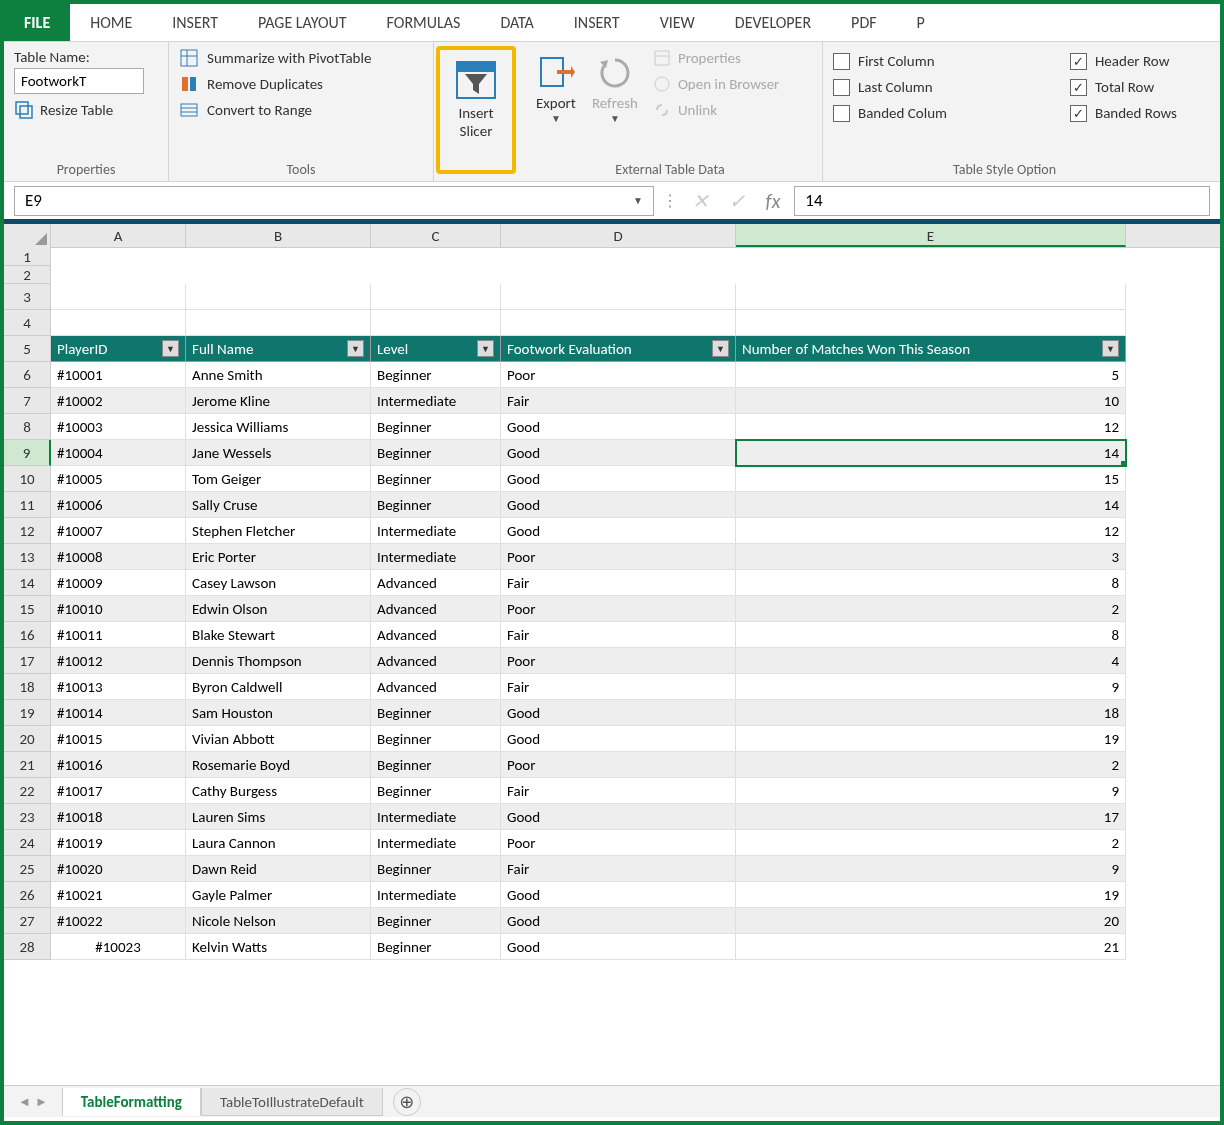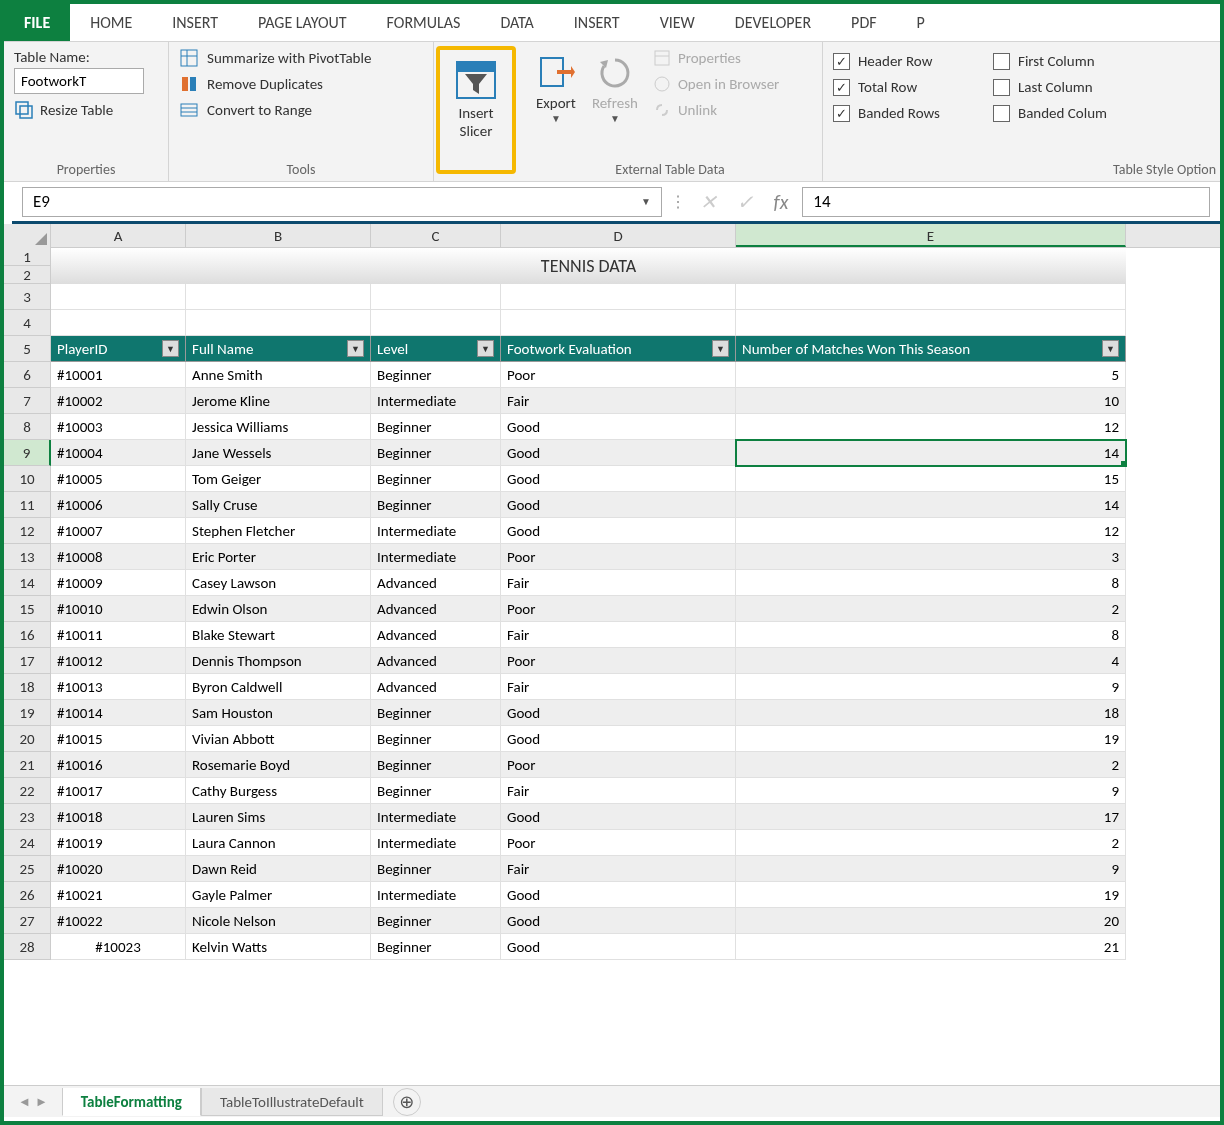--- a/index.html
+++ b/index.html
@@ -185,6 +185,23 @@
     <div class="group-label">External Table Data</div>
   </div>
 
+  <div class="ribbon-group" style="flex:1;border-right:none">
+    <div class="opts-col">
+      <div class="chk-row">
+          <span class="chk"></span>
+          <span>First Column</span>
+        </div>
+      <div class="chk-row">
+          <span class="chk"></span>
+          <span>Last Column</span>
+        </div>
+      <div class="chk-row">
+          <span class="chk"></span>
+          <span>Banded Colum</span>
+        </div>
+    </div>
+    <div class="group-label" style="text-align:right;padding-right:4px">Table Style Option</div>
+  </div>
   <div class="ribbon-group" style="width:160px;border-right:none">
     <div class="opts-col">
       <div class="chk-row">
@@ -200,23 +217,6 @@
           <span>Banded Rows</span>
         </div>
     </div>
-  </div>
-  <div class="ribbon-group" style="flex:1;border-right:none">
-    <div class="opts-col">
-      <div class="chk-row">
-          <span class="chk"></span>
-          <span>First Column</span>
-        </div>
-      <div class="chk-row">
-          <span class="chk"></span>
-          <span>Last Column</span>
-        </div>
-      <div class="chk-row">
-          <span class="chk"></span>
-          <span>Banded Colum</span>
-        </div>
-    </div>
-    <div class="group-label" style="text-align:right;padding-right:4px">Table Style Option</div>
   </div>
 </div>
 

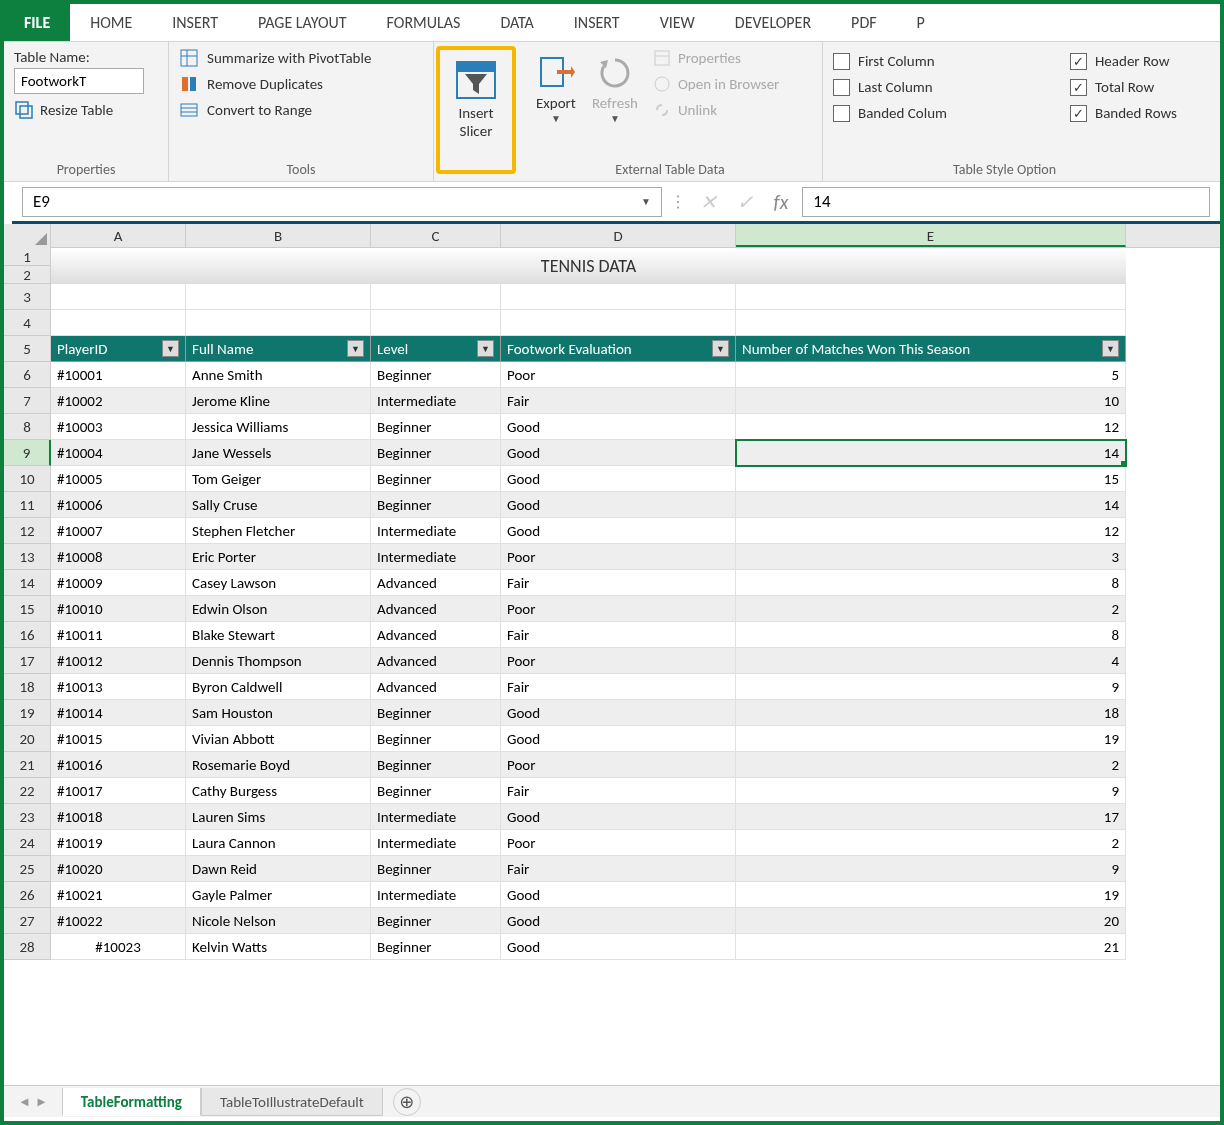--- a/index.html
+++ b/index.html
@@ -28,7 +28,7 @@
 .chk-row { display: flex; align-items: center; gap: 8px; font-size: 15px; color: #333; }
 .chk { width: 17px; height: 17px; border: 1px solid #666; background: #fff; display: inline-flex; align-items: center; justify-content: center; }
 .chk.checked::after { content: '✓'; font-size: 13px; color: #333; }
-.formula-bar { display: flex; align-items: center; height: 42px; border-bottom: 3px solid #0c4a6e; padding: 0 10px; gap: 8px; margin-left: 8px; }
+.formula-bar { display: flex; align-items: center; height: 42px; border-bottom: 5px solid #0c4a6e; padding: 0 10px; gap: 8px; }
 .name-box { width: 640px; height: 30px; border: 1px solid #aaa; padding: 0 10px; font-size: 17px; display: flex; align-items: center; justify-content: space-between; }
 .fx-btn { font-size: 20px; color: #888; padding: 0 6px; font-style: italic; }
 .formula-input { flex: 1; height: 30px; border: 1px solid #aaa; padding: 0 10px; font-size: 17px; display: flex; align-items: center; }

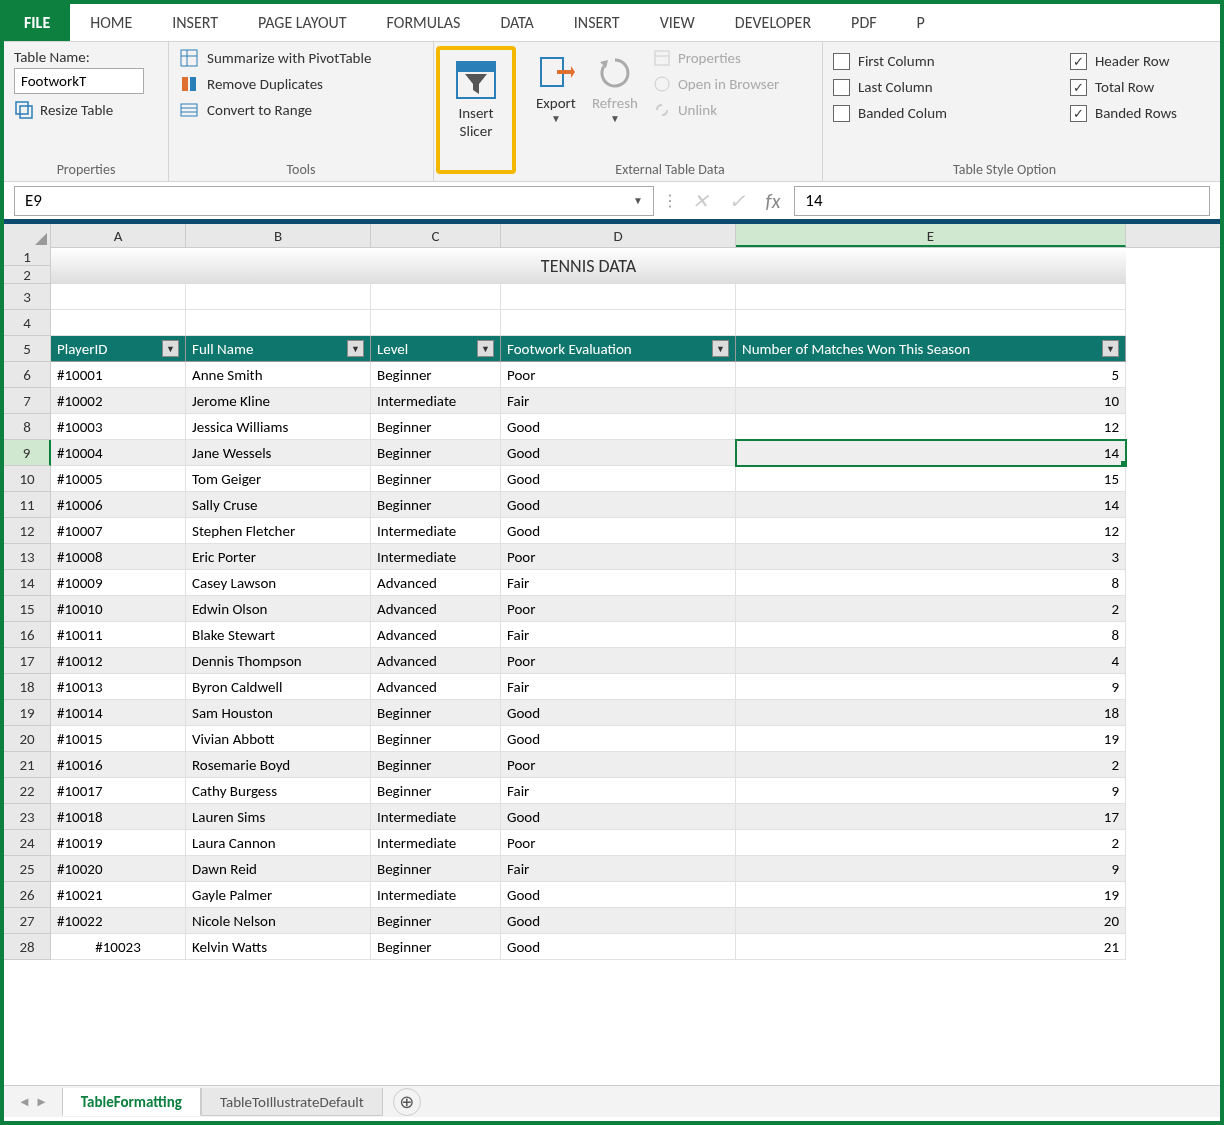--- a/index.html
+++ b/index.html
@@ -251,7 +251,6 @@
           <div class="row-h" style="height:18px;line-height:18px">1</div>
           <div class="row-h" style="height:18px;line-height:18px">2</div>
         </div>
-        <div class="cell title-cell" style="width: 1075px;">TENNIS DATA</div>
       </div>
       <div class="row">
         <div class="row-h">3</div>

